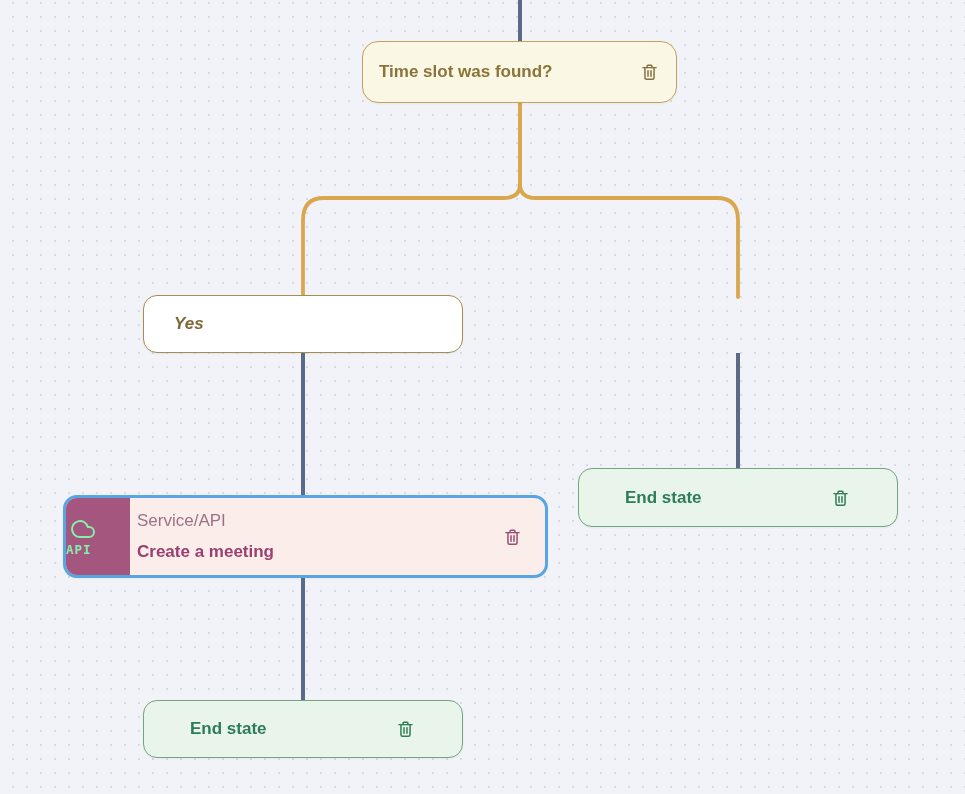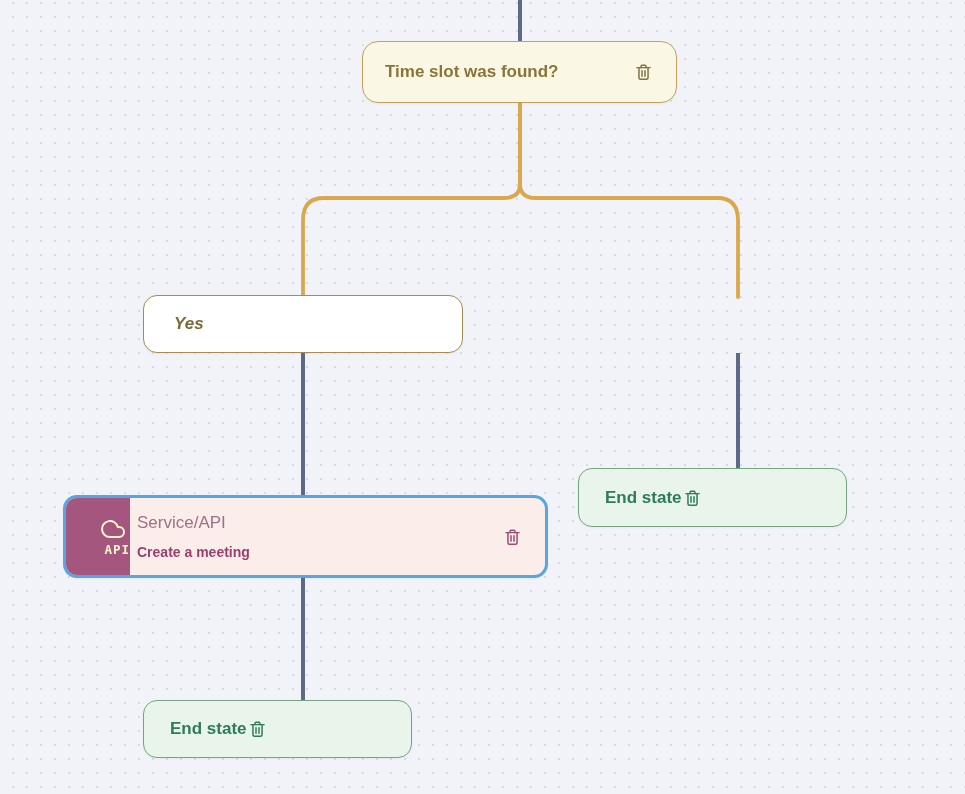--- a/index.html
+++ b/index.html
@@ -44,7 +44,7 @@
     border-radius: 16px;
     color: #8A7439;
     font-weight: 700;
-    padding: 0 22px;
+    padding: 0 16px;
     justify-content: space-between;
   }
   .node-branch {

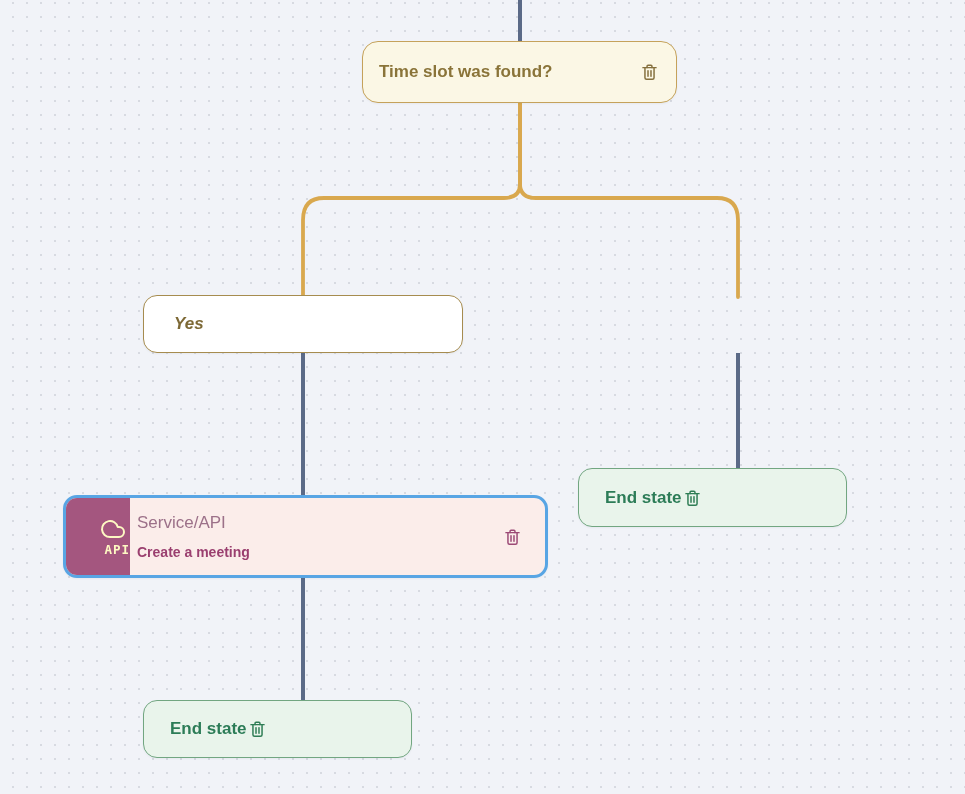--- a/index.html
+++ b/index.html
@@ -59,13 +59,14 @@
   .node-branch-yes { left: 143px; top: 295px; font-style: italic; }
   .node-branch-no  { left: 578px; top: 295px; }
   .node-end {
-    width: 269px; height: 58px;
+    width: 320px; height: 58px;
     background: #E9F4EB;
     border: 1.5px solid #72A681;
     border-radius: 14px;
     color: #2C7C57;
     font-weight: 700;
-    padding: 0 26px;
+    padding: 0 46px;
+    justify-content: space-between;
   }
   .node-end-right { left: 578px; top: 468px; height: 59px; }
   .node-end-left  { left: 143px; top: 700px; }

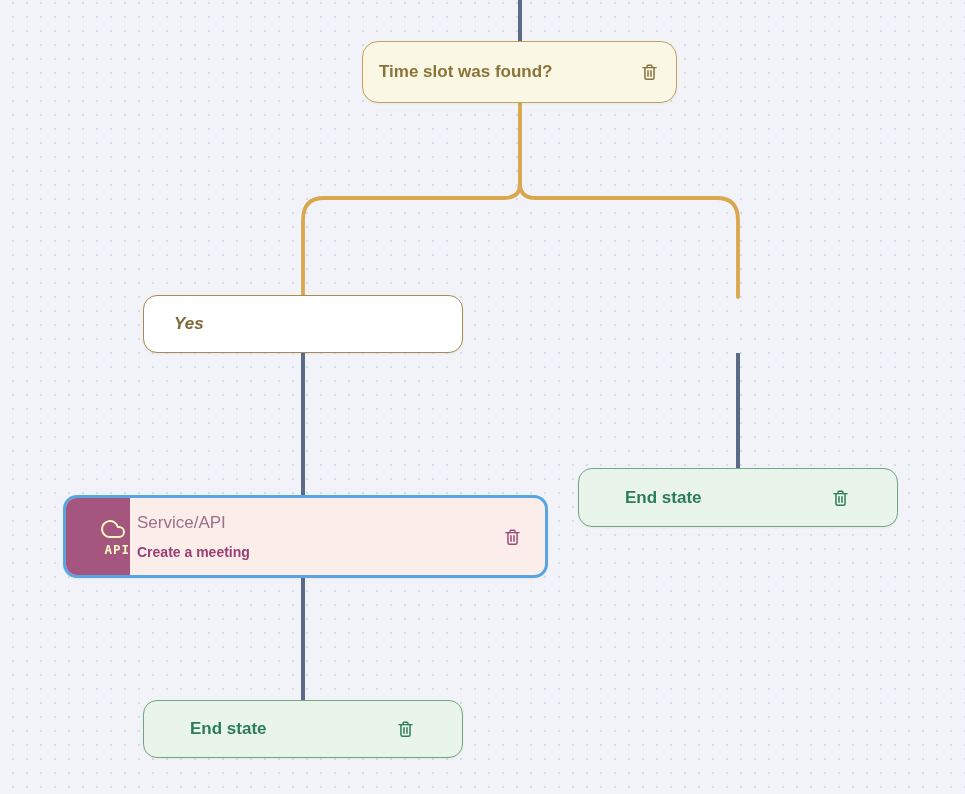--- a/index.html
+++ b/index.html
@@ -83,10 +83,10 @@
     width: 64px;
     align-self: stretch;
     background: #A4567F;
-    color: #fef9c3;
+    color: #86efac;
     display: flex;
     flex-direction: column;
-    align-items: flex-end;
+    align-items: flex-start;
     justify-content: center;
     flex-shrink: 0;
   }

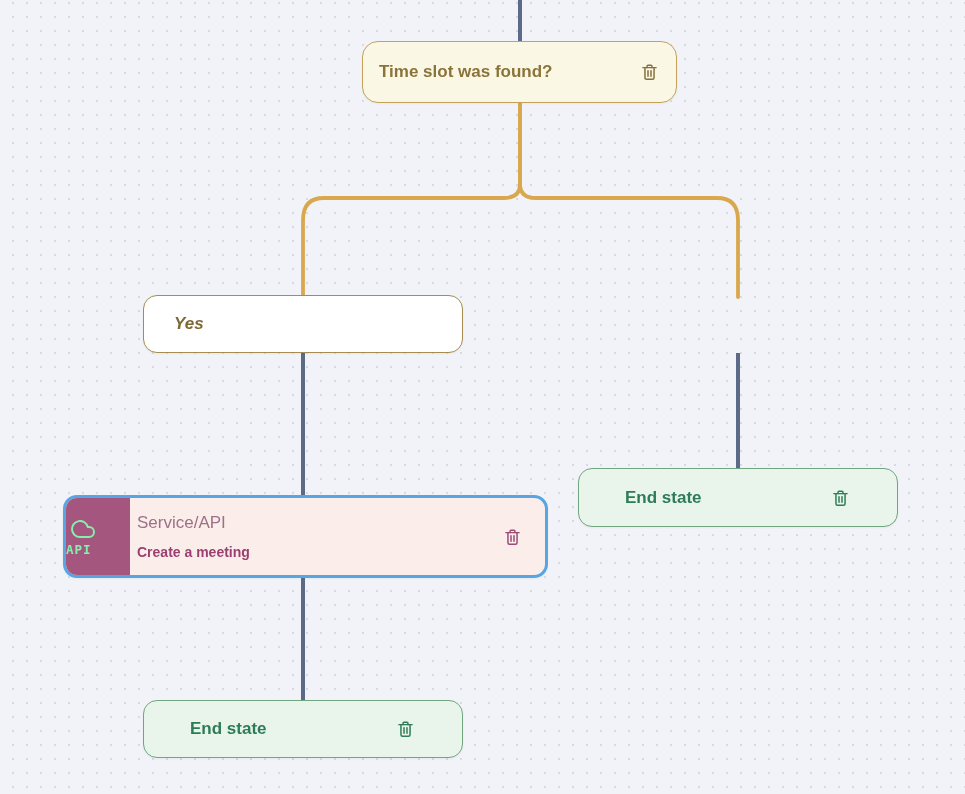--- a/index.html
+++ b/index.html
@@ -114,7 +114,7 @@
   .service-title {
     color: #9A3F6F;
     font-weight: 700;
-    font-size: 14px;
+    font-size: 17px;
   }
   .delete-btn {
     background: transparent;

